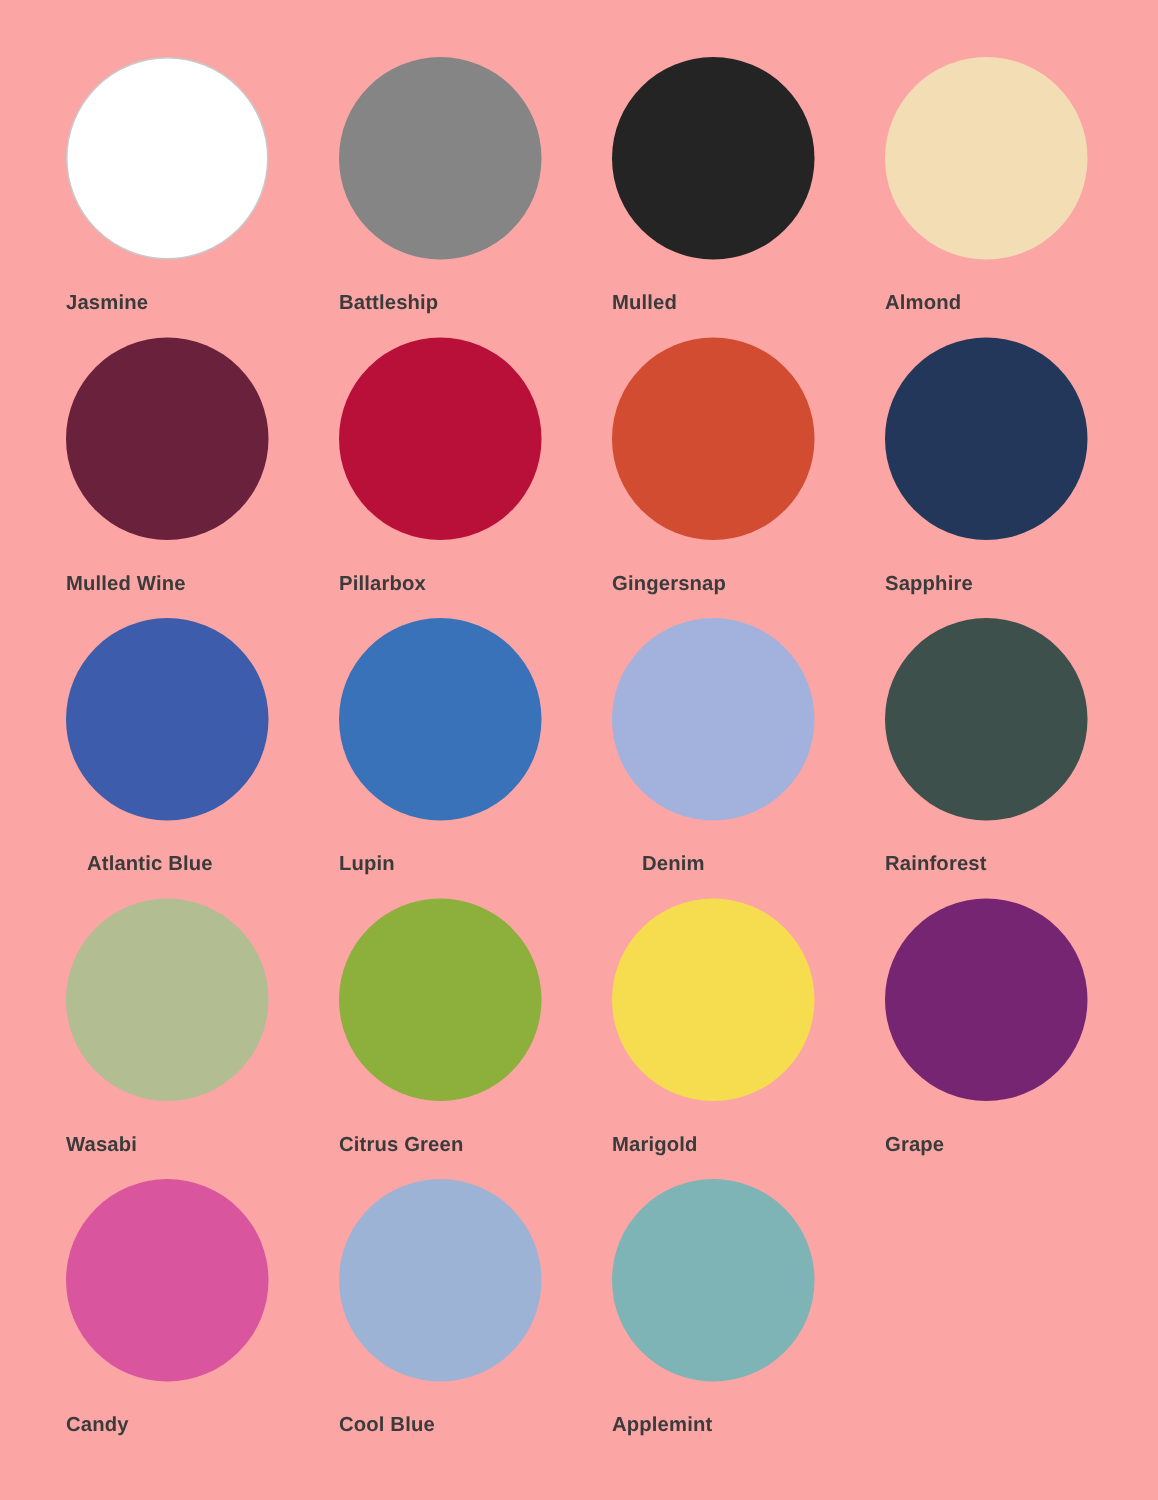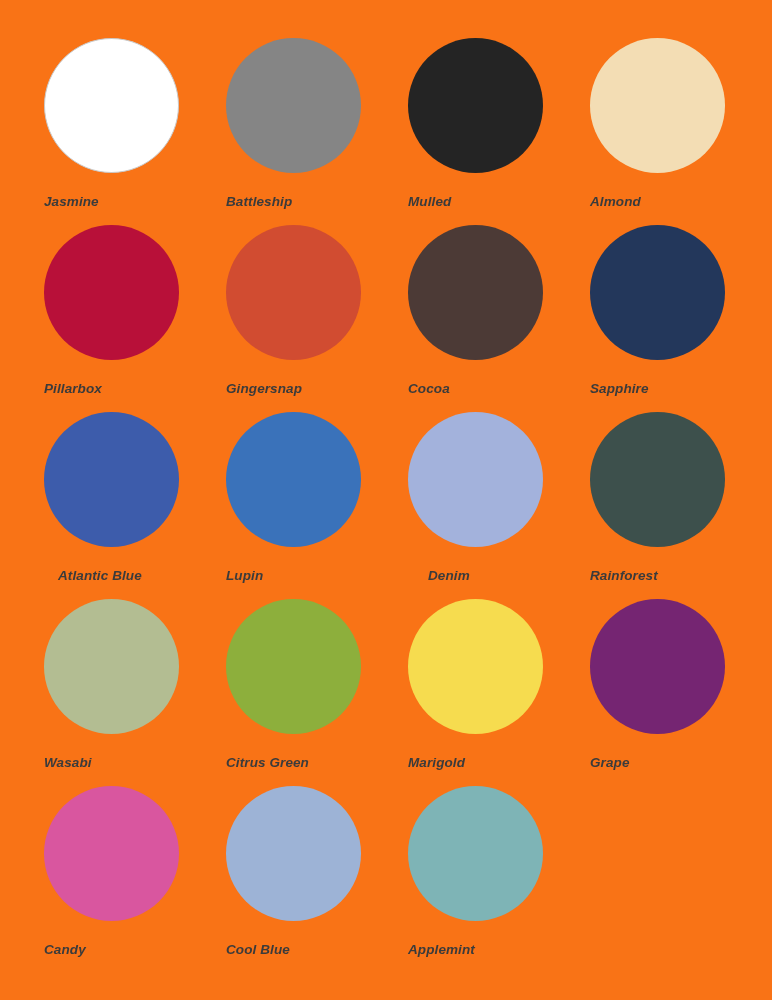--- a/index.html
+++ b/index.html
@@ -61,7 +61,7 @@
 </head>
 <body>
 
-<div class="palette-sheet" style="background: #f97316; font-style: italic;">
+<div class="palette-sheet" style="background: #fca5a5;">
   <div class="swatch-grid">
       <div class="swatch-cell">
         <div class="swatch-disc has-outline" style="background: rgb(255, 255, 255); border-color: rgb(201, 201, 201);"></div>

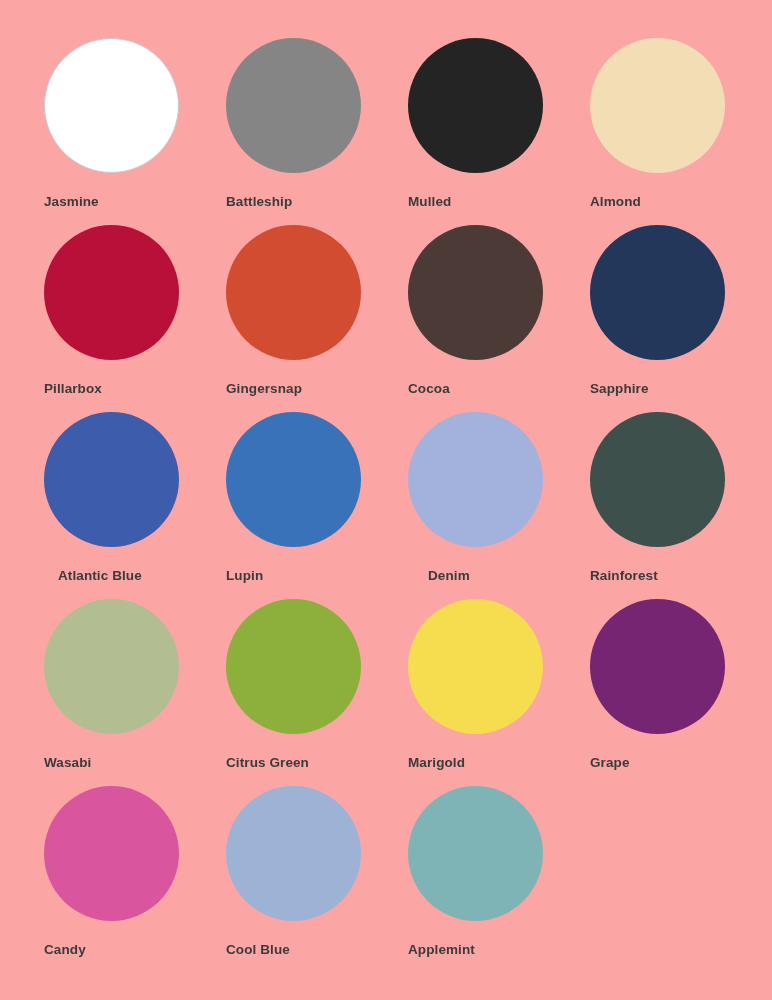--- a/index.html
+++ b/index.html
@@ -80,6 +80,10 @@
         <div class="swatch-label" style="color: rgb(59, 59, 59);">Almond</div>
       </div>
       <div class="swatch-cell">
+        <div class="swatch-disc" style="background: rgb(105, 33, 60);"></div>
+        <div class="swatch-label" style="color: rgb(59, 59, 59);">Mulled Wine</div>
+      </div>
+      <div class="swatch-cell">
         <div class="swatch-disc" style="background: rgb(184, 16, 57);"></div>
         <div class="swatch-label" style="color: rgb(59, 59, 59);">Pillarbox</div>
       </div>

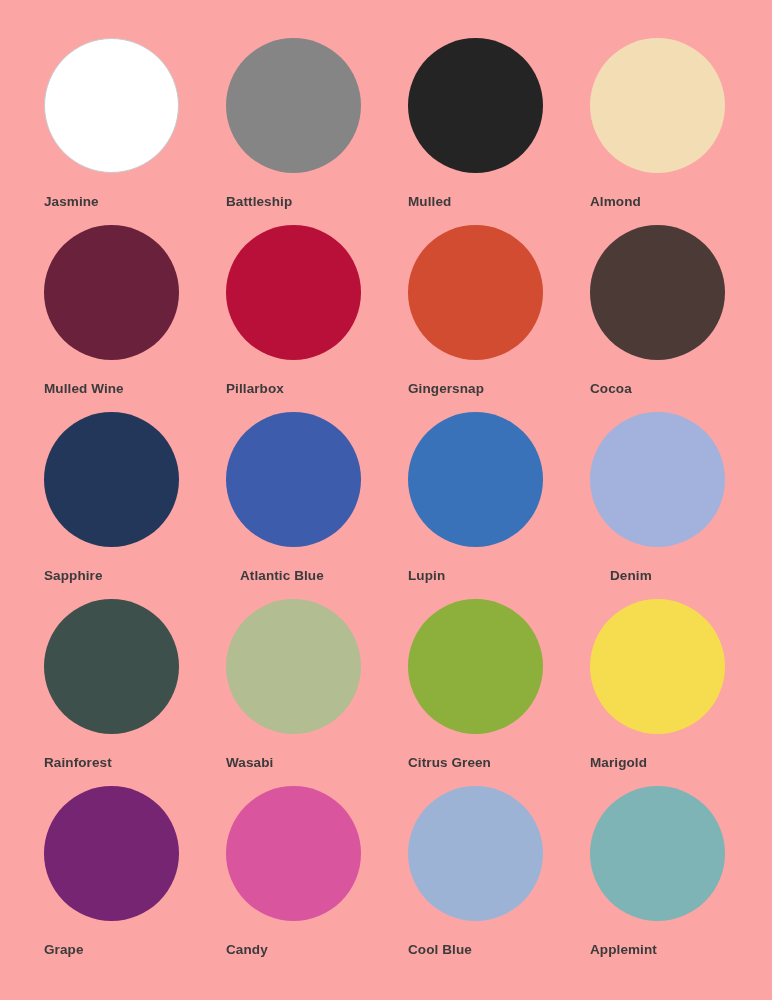--- a/index.html
+++ b/index.html
@@ -92,10 +92,6 @@
         <div class="swatch-label" style="color: rgb(59, 59, 59);">Gingersnap</div>
       </div>
       <div class="swatch-cell">
-        <div class="swatch-disc" style="background: rgb(76, 58, 54);"></div>
-        <div class="swatch-label" style="color: rgb(59, 59, 59);">Cocoa</div>
-      </div>
-      <div class="swatch-cell">
         <div class="swatch-disc" style="background: rgb(35, 55, 91);"></div>
         <div class="swatch-label" style="color: rgb(59, 59, 59);">Sapphire</div>
       </div>

